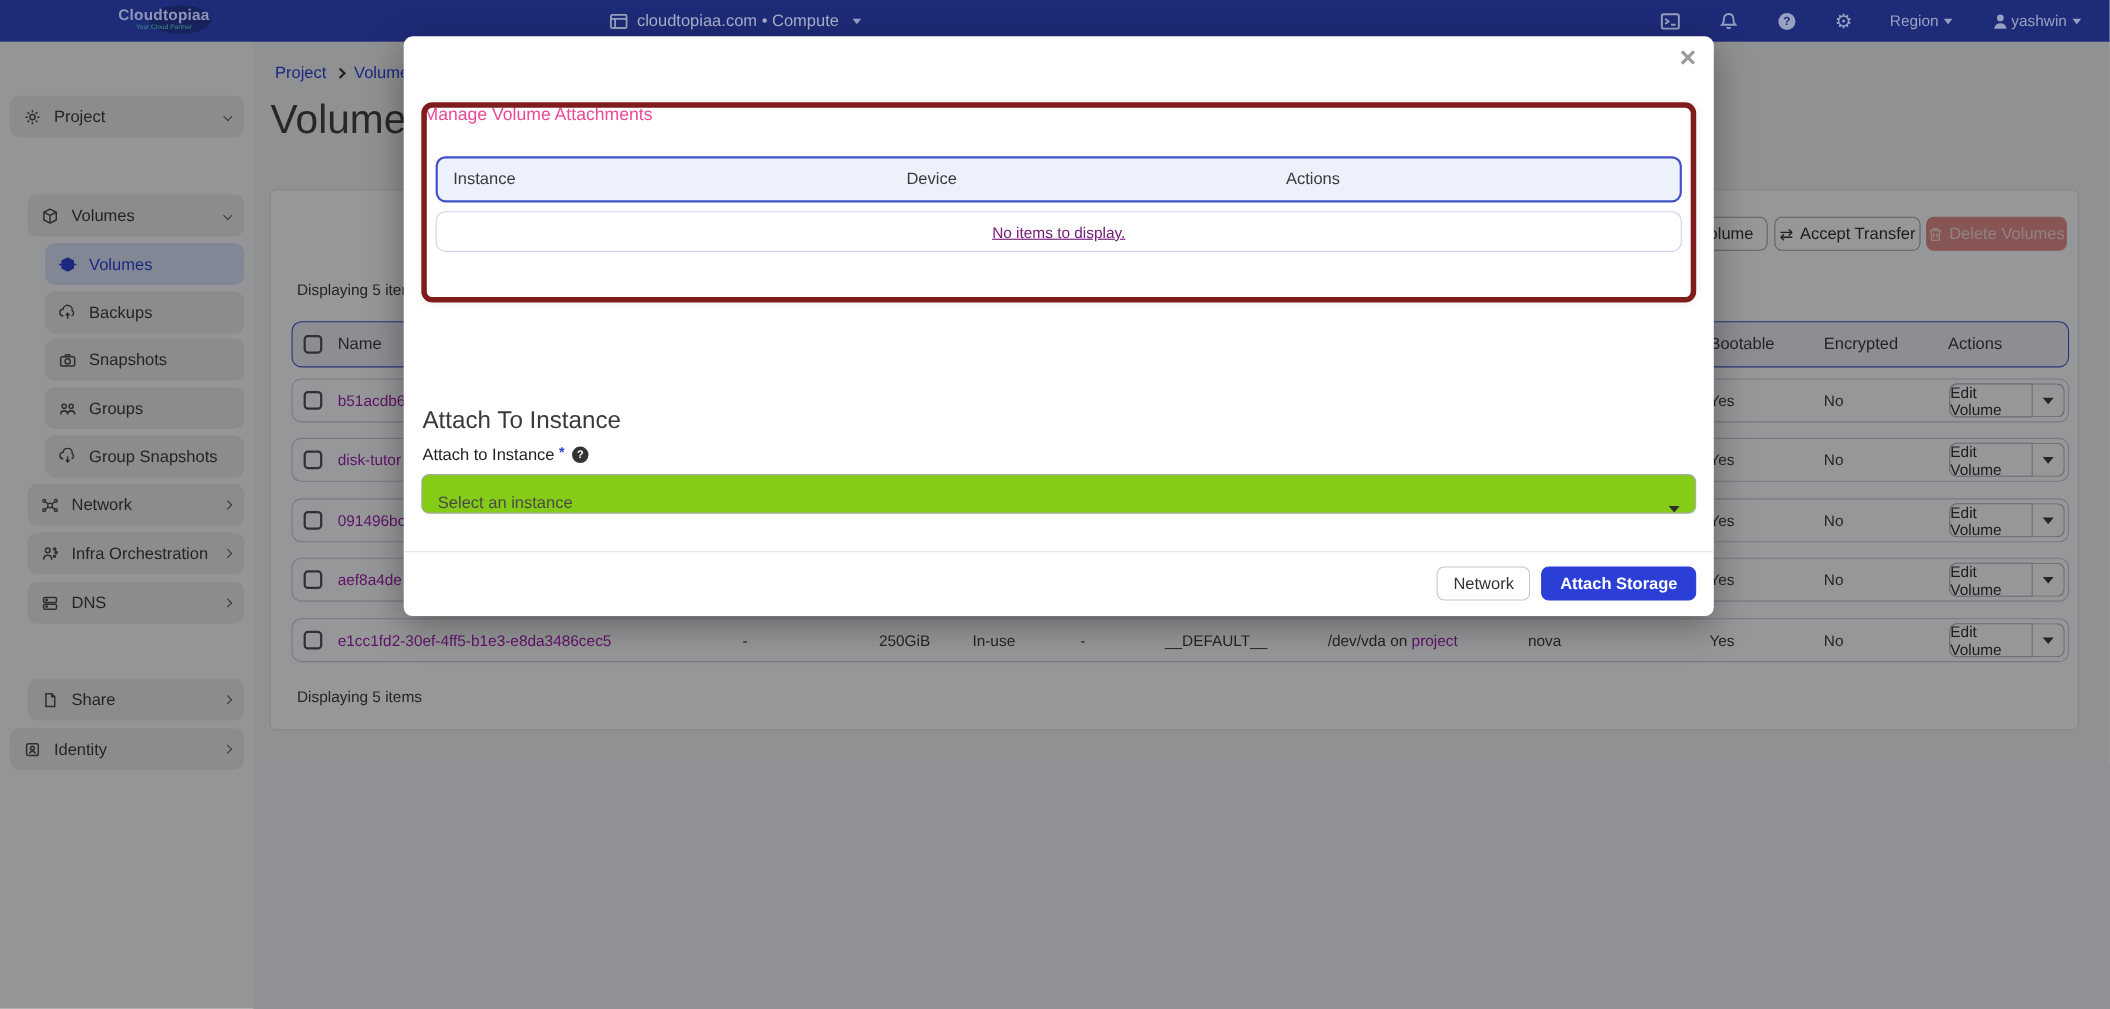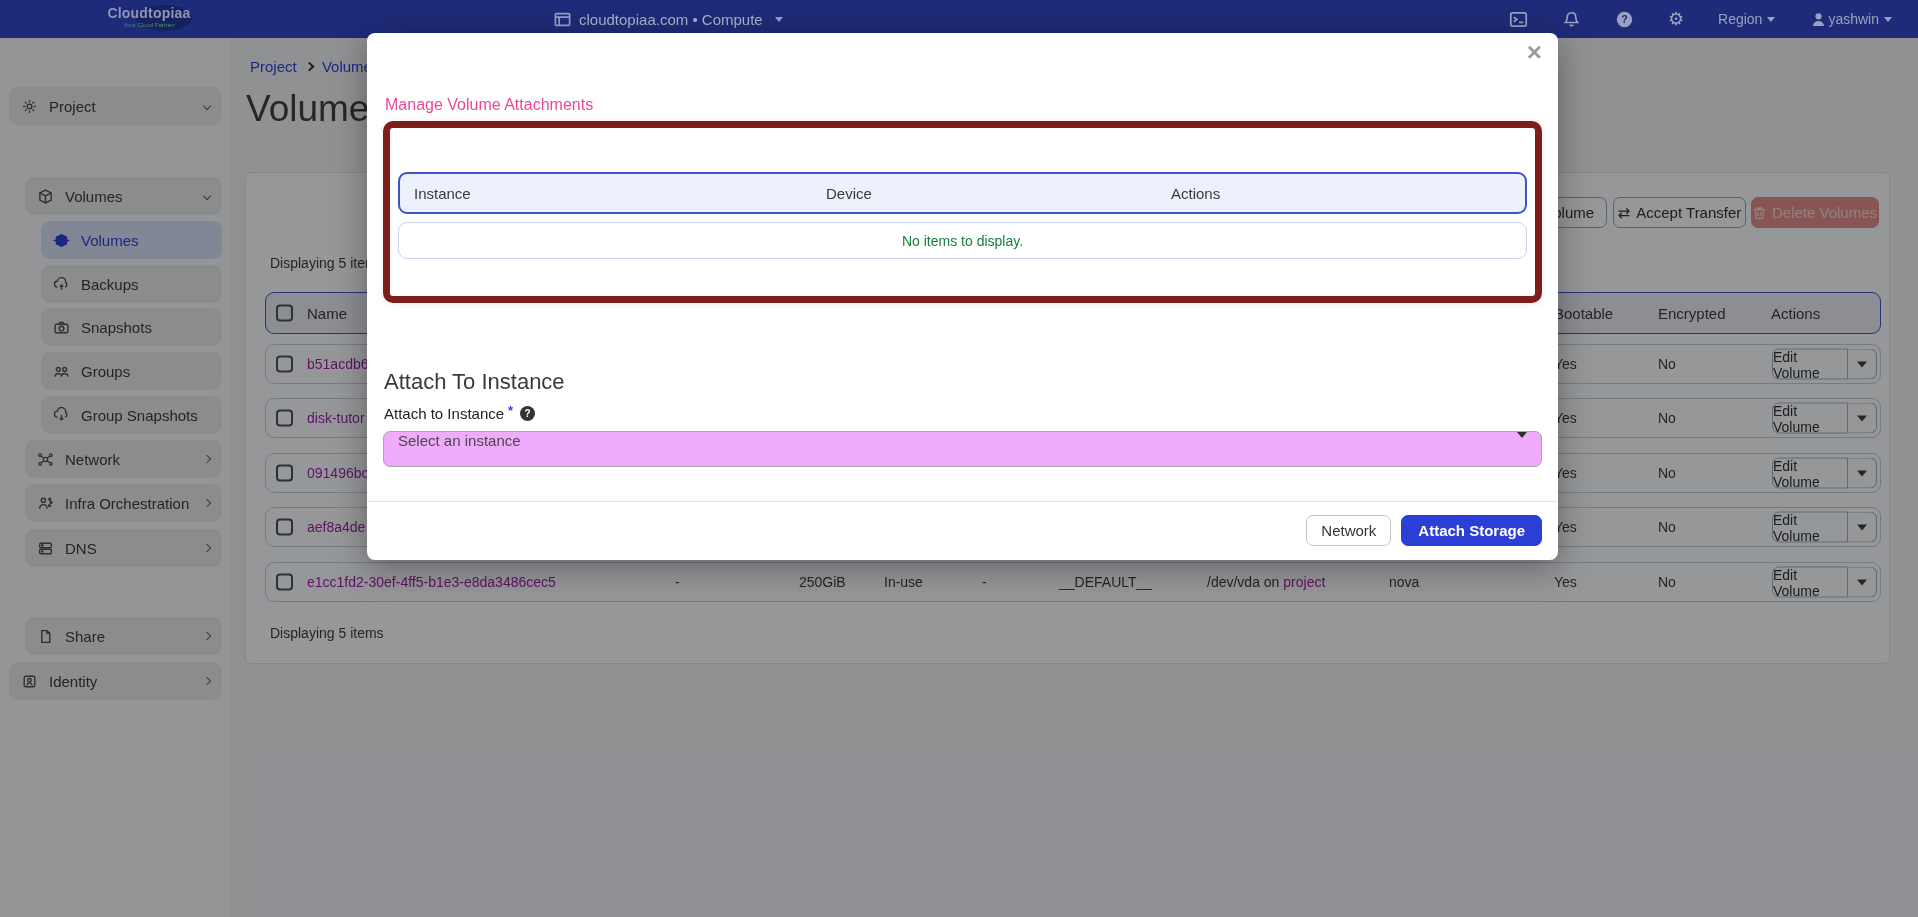--- a/index.html
+++ b/index.html
@@ -62,7 +62,7 @@
   .modal { position:absolute; left:367px; top:33px; width:1191px; height:527px; background:#fff; border-radius:8px; box-shadow:0 8px 34px rgba(0,0,0,.35); z-index:60; }
   .modal-title { position:absolute; left:18px; top:15px; font-size:16px; color:#ec4899;margin-top:48px; }
   .modal-close { position:absolute; right:16px; top:6px; font-size:26px; color:#9b9b9b; font-weight:bold; cursor:pointer; line-height:1; }
-  .m-card { position:absolute; left:16px; top:88px; width:1159px; height:182px; border:7px solid #7f1d1d; border-radius:10px; box-shadow:0 1px 8px rgba(0,0,0,.07); }
+  .m-card { position:absolute; left:16px; top:60px; width:1159px; height:182px; border:5px solid #7f1d1d; border-radius:10px; box-shadow:0 1px 8px rgba(0,0,0,.07); }
   .m-thead { position:absolute; left:8px; right:8px; top:44px; height:42px; background:#edf1fb; border:2px solid #4053c8; border-radius:9px; font-size:15px; color:#3a3a3a; }
   .m-th { position:absolute; top:50%; transform:translateY(-50%); }
   .m-th1{left:14px} .m-th2{left:426px} .m-th3{left:771px}

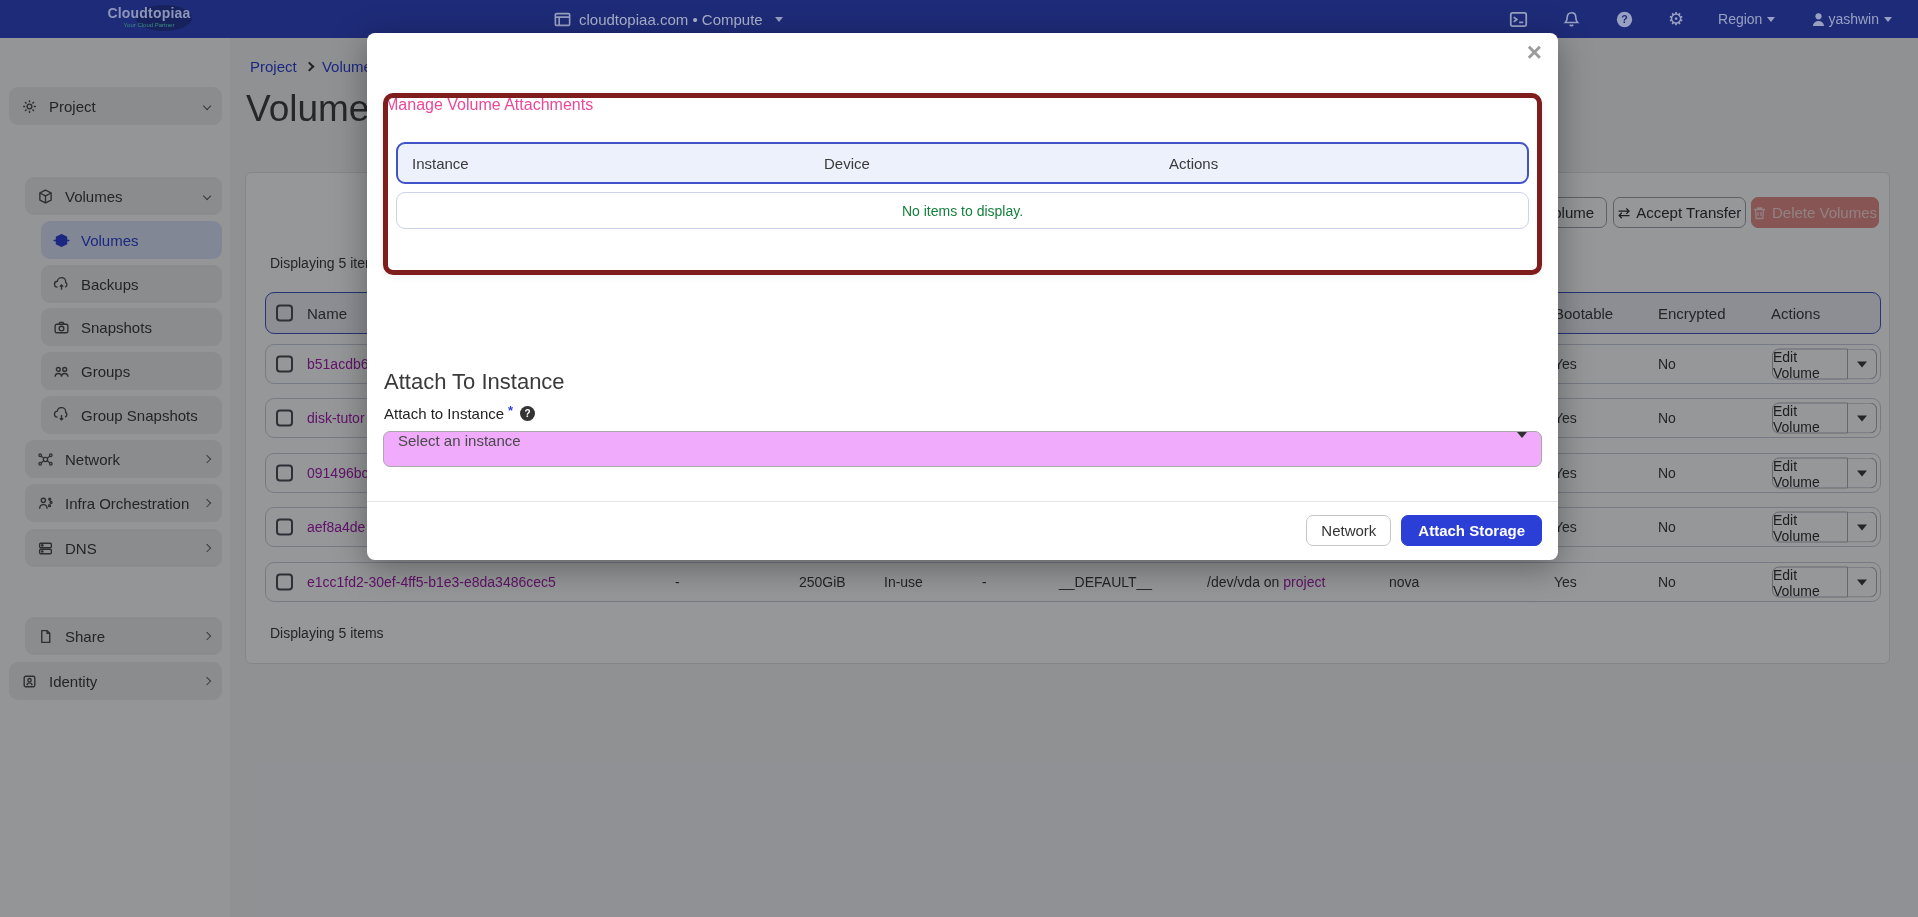--- a/index.html
+++ b/index.html
@@ -66,7 +66,7 @@
   .m-thead { position:absolute; left:8px; right:8px; top:44px; height:42px; background:#edf1fb; border:2px solid #4053c8; border-radius:9px; font-size:15px; color:#3a3a3a; }
   .m-th { position:absolute; top:50%; transform:translateY(-50%); }
   .m-th1{left:14px} .m-th2{left:426px} .m-th3{left:771px}
-  .m-empty { position:absolute; left:8px; right:8px; top:94px; height:37px; border:1px solid #ccd2ea; border-radius:9px; display:flex; align-items:center; justify-content:center; font-size:14px; color:#15803d; }
+  .m-empty { position:absolute; left:8px; right:8px; top:94px; height:37px; border:1px solid #ccd2ea; border-radius:9px; display:flex; align-items:center; justify-content:center; font-size:14px; color:#701a75;text-decoration:underline; }
   .m-section { position:absolute; left:17px; top:336px; font-size:22px; color:#3a3a3a; }
   .m-label-row { position:absolute; left:17px; top:372px; font-size:15px; color:#222; display:flex; align-items:flex-start; gap:4px; }
   .req { color:#2b3fd6; font-weight:bold; font-size:13px; position:relative; top:-2px; }

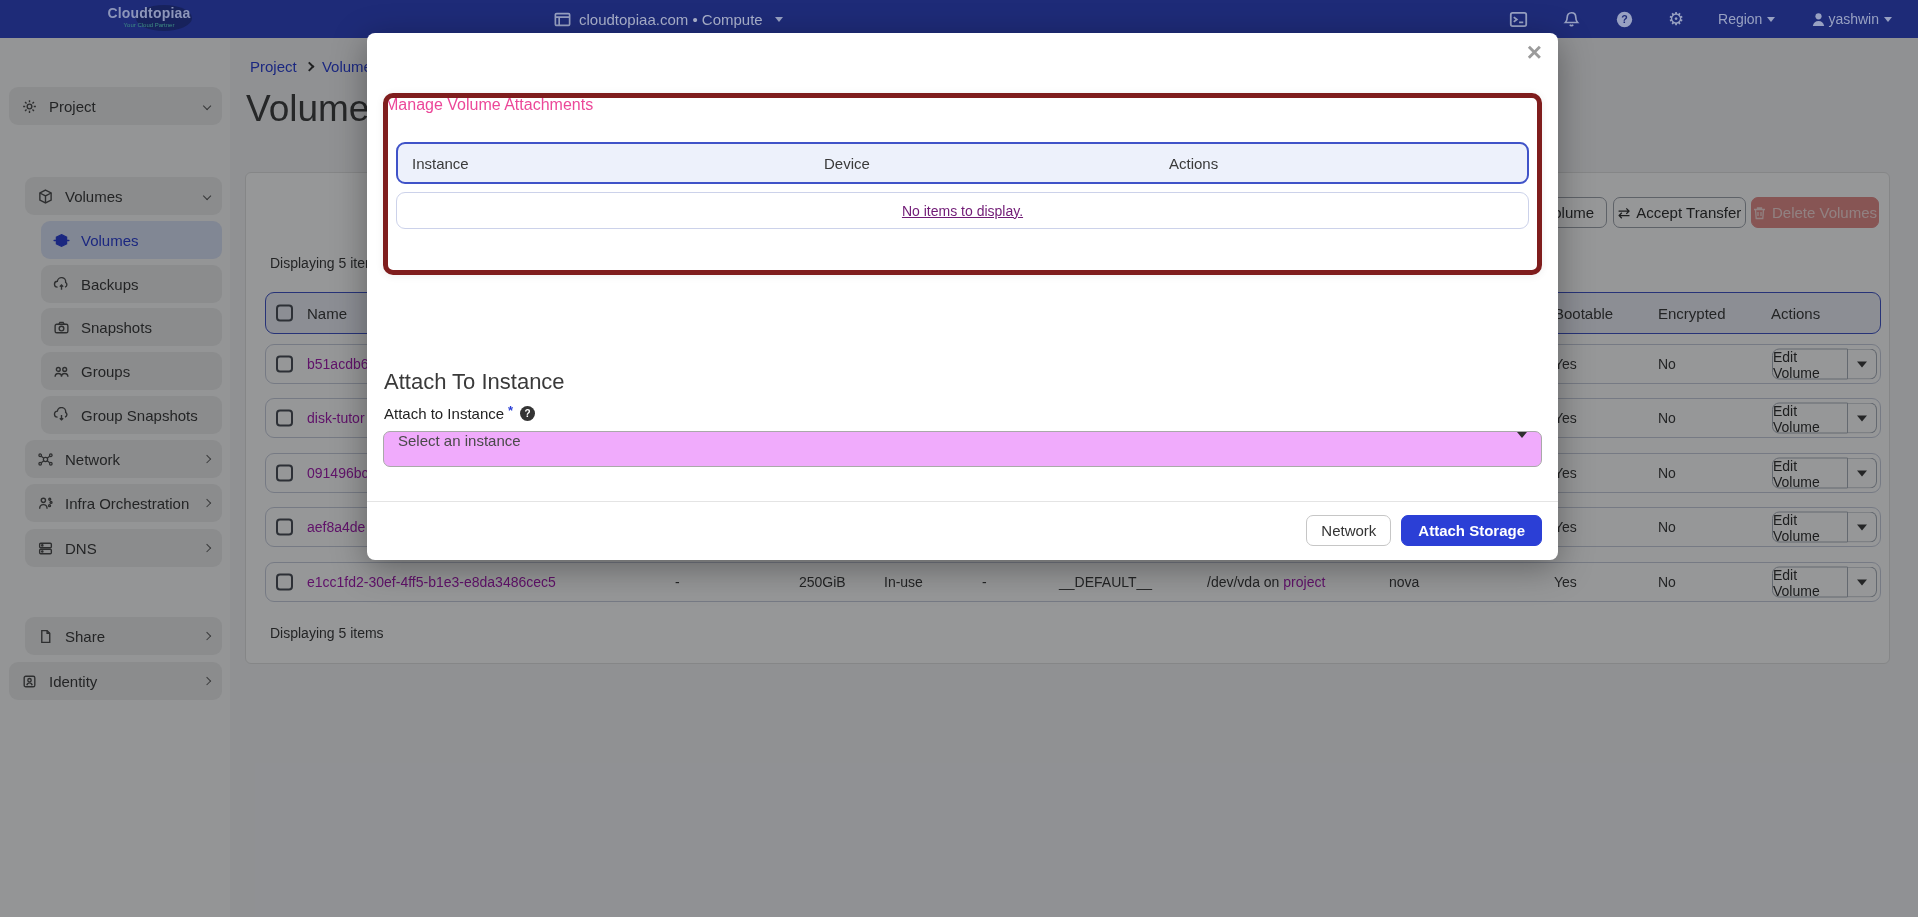--- a/index.html
+++ b/index.html
@@ -71,7 +71,7 @@
   .m-label-row { position:absolute; left:17px; top:372px; font-size:15px; color:#222; display:flex; align-items:flex-start; gap:4px; }
   .req { color:#2b3fd6; font-weight:bold; font-size:13px; position:relative; top:-2px; }
   .help-badge { width:15px; height:15px; border-radius:50%; background:#343434; color:#fff; font-size:10px; font-weight:bold; display:flex; align-items:center; justify-content:center; margin-left:3px; margin-top:1px; cursor:pointer; }
-  .m-select { position:absolute; left:16px; top:398px; width:1159px; height:36px; border:1px solid #a9a9a9; border-radius:7px; background:#f0abfc; display:flex; align-items:flex-start; font-size:15px; color:#4a4a4a; padding:0 14px; cursor:pointer; }
+  .m-select { position:absolute; left:16px; top:398px; width:1159px; height:36px; border:1px solid #a9a9a9; border-radius:7px; background:#84cc16; display:flex; align-items:flex-end; font-size:15px; color:#4a4a4a; padding:0 14px; cursor:pointer; }
   .m-select .tri { margin-left:auto; border-top-color:#2f2f2f; }
   .m-divider { position:absolute; left:0; right:0; top:468px; border-top:1px solid #e4e4e4; }
   .m-footer { position:absolute; right:16px; top:482px; display:flex; gap:10px; }

